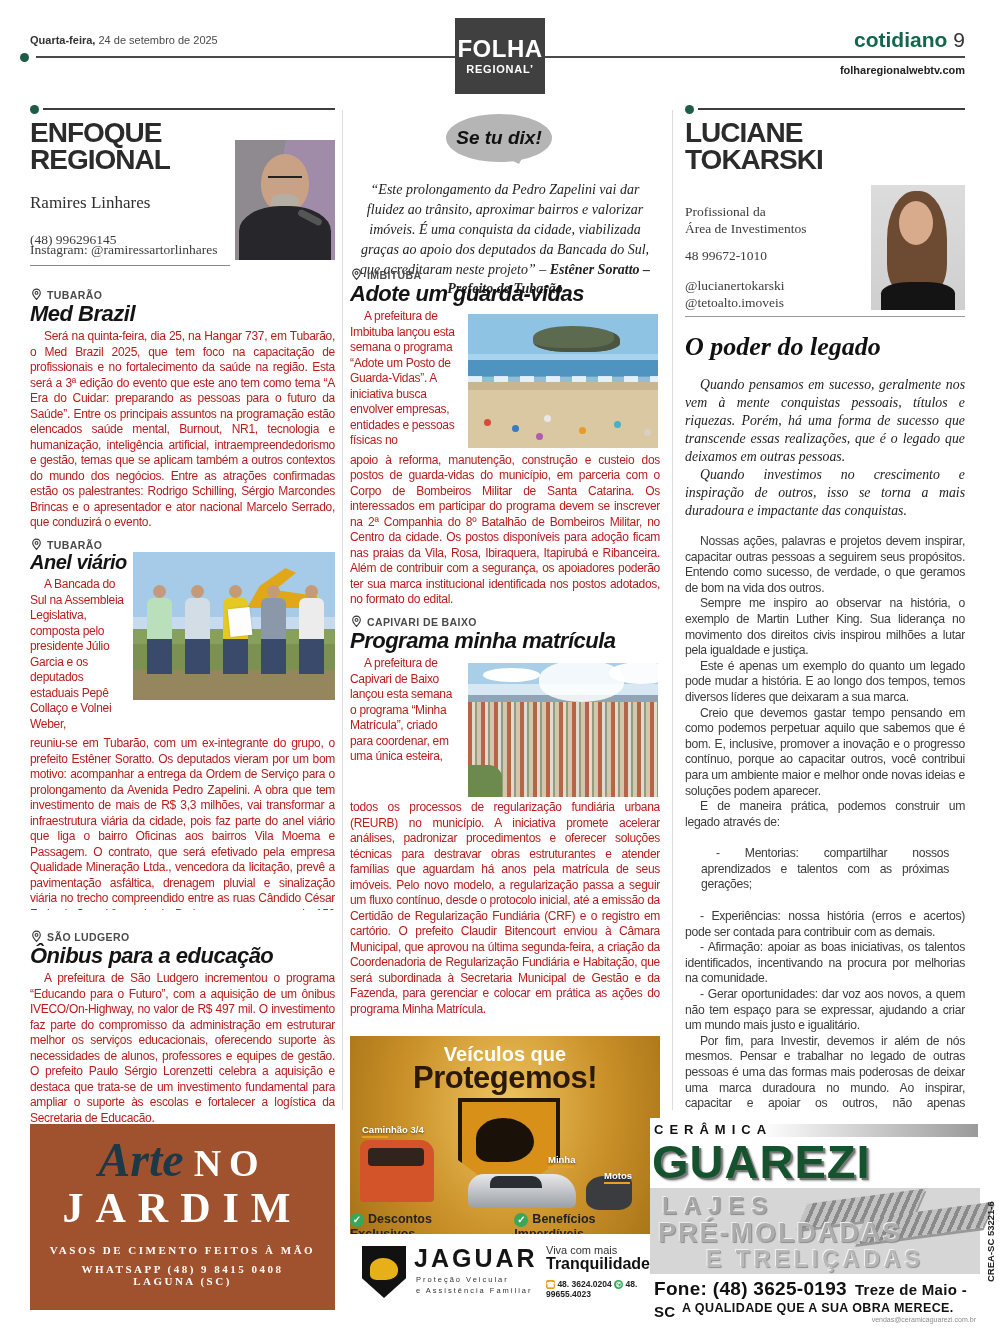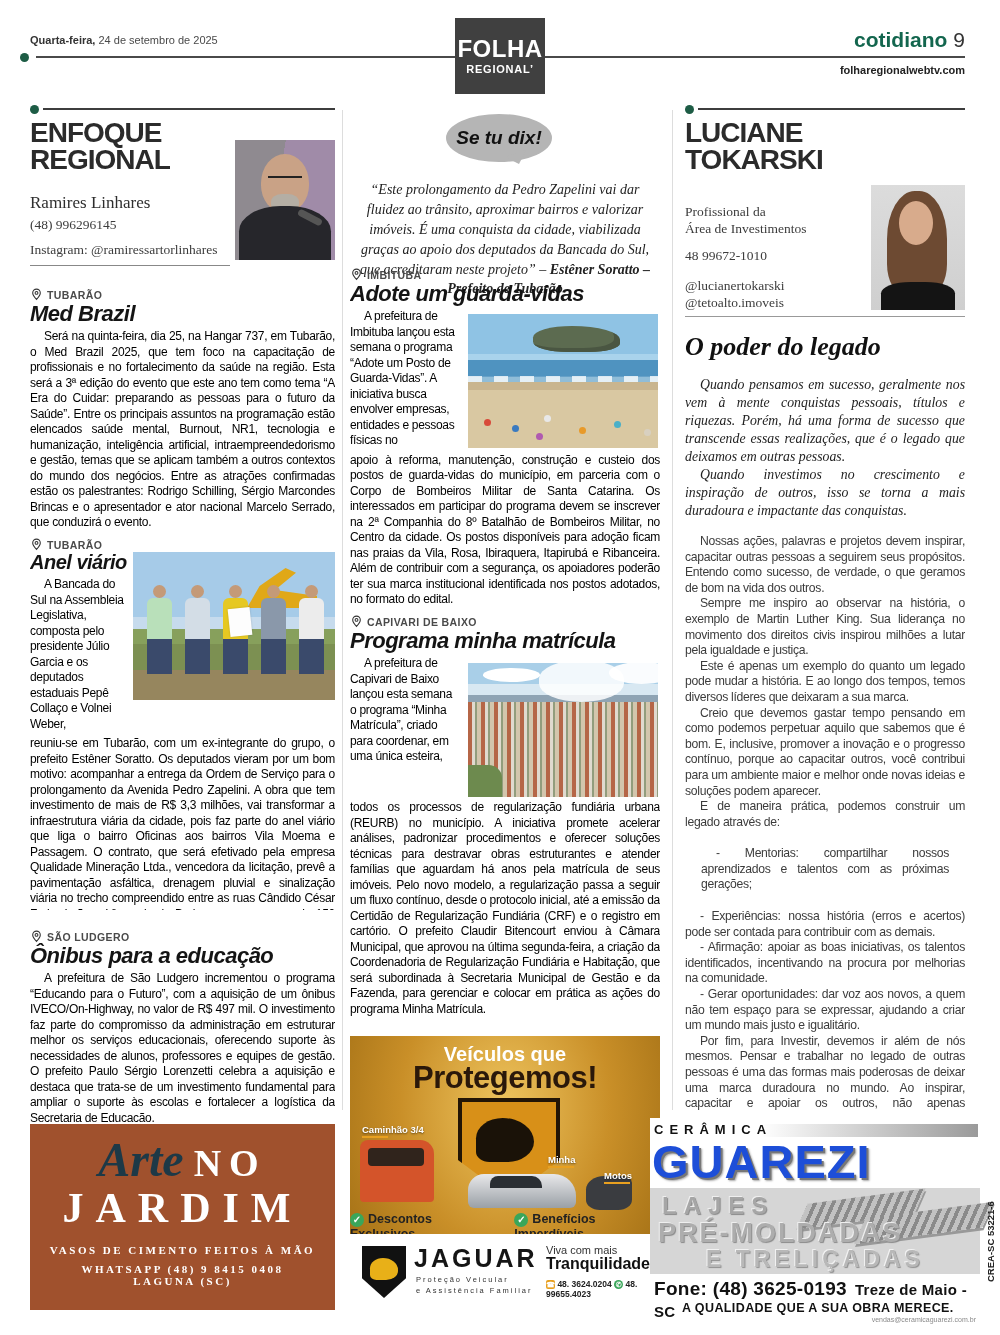--- a/index.html
+++ b/index.html
@@ -180,7 +180,7 @@
       <div class="mic"></div>
     </div>
     <div class="serif" style="position:absolute;left:0;top:88px;font-size:17px;color:#2e2e2e;">Ramires Linhares</div>
-    <div class="serif" style="position:absolute;left:0;top:112px;font-size:13.5px;">(48) 996296145</div>
+    <div class="serif" style="position:absolute;left:0;top:127px;font-size:13.5px;">(48) 996296145</div>
     <div class="serif" style="position:absolute;left:0;top:137px;font-size:13.5px;">Instagram: @ramiressartorlinhares</div>
     <div style="position:absolute;left:0;top:160px;width:200px;height:1px;background:#888;"></div>
   </div>

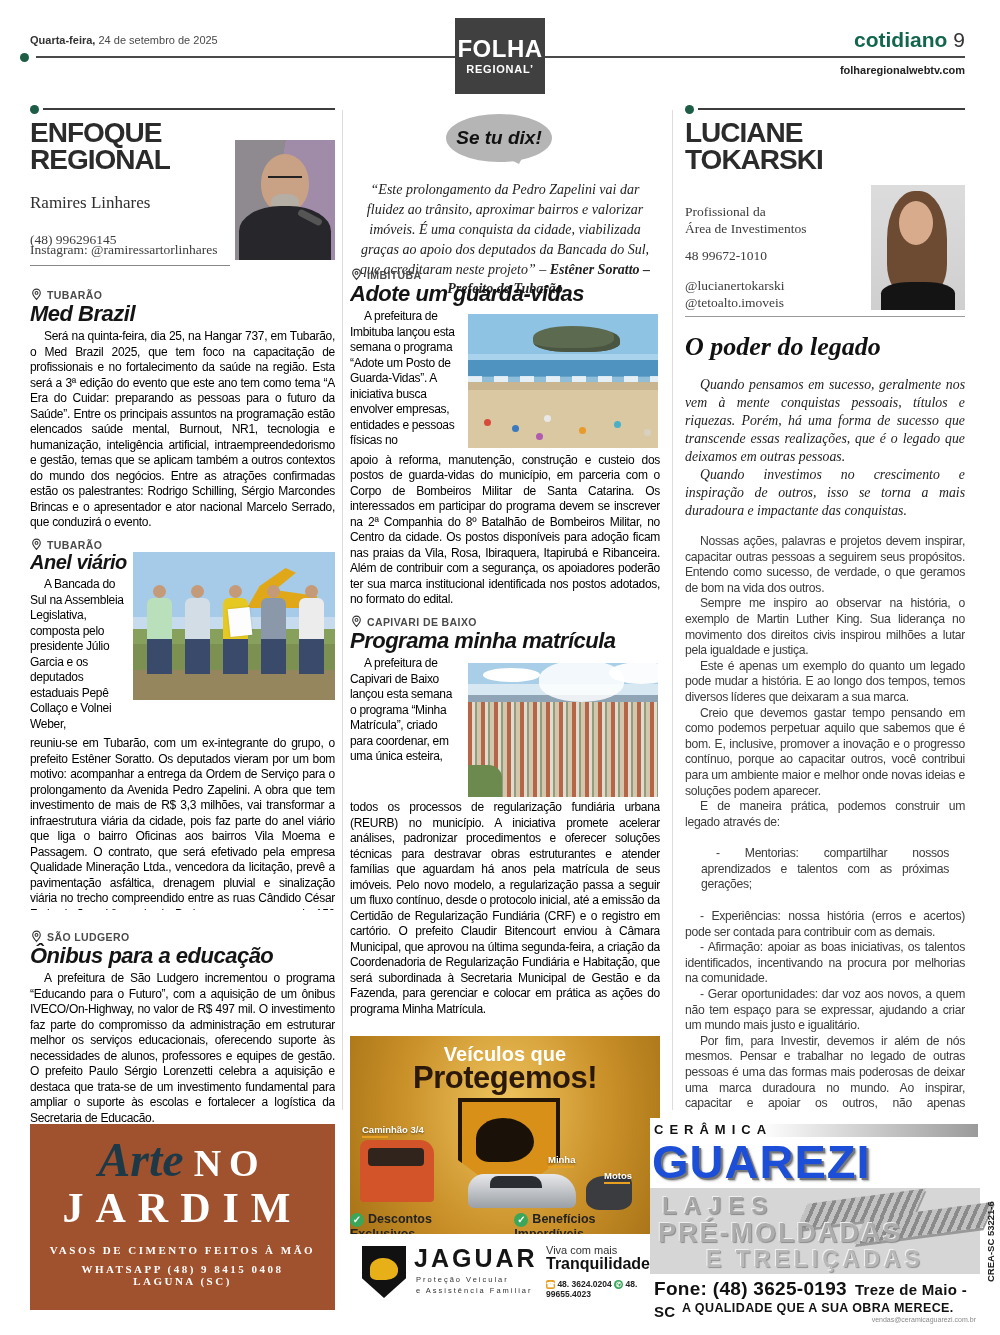--- a/index.html
+++ b/index.html
@@ -32,7 +32,7 @@
   .art-title{font-size:22px;font-weight:800;font-style:italic;color:#141414;
              letter-spacing:-.5px;margin:1px 0 4px 0;line-height:1.05;}
   .body-txt{font-size:12px;line-height:15.5px;letter-spacing:-.3px;text-align:justify;
-            text-indent:14px;color:#000000;}
+            text-indent:14px;color:#b91c1c;}
   .narrow{text-align:left;hyphens:auto;-webkit-hyphens:auto;}
   .article{position:absolute;overflow:hidden;}
   .photo{position:absolute;overflow:hidden;}

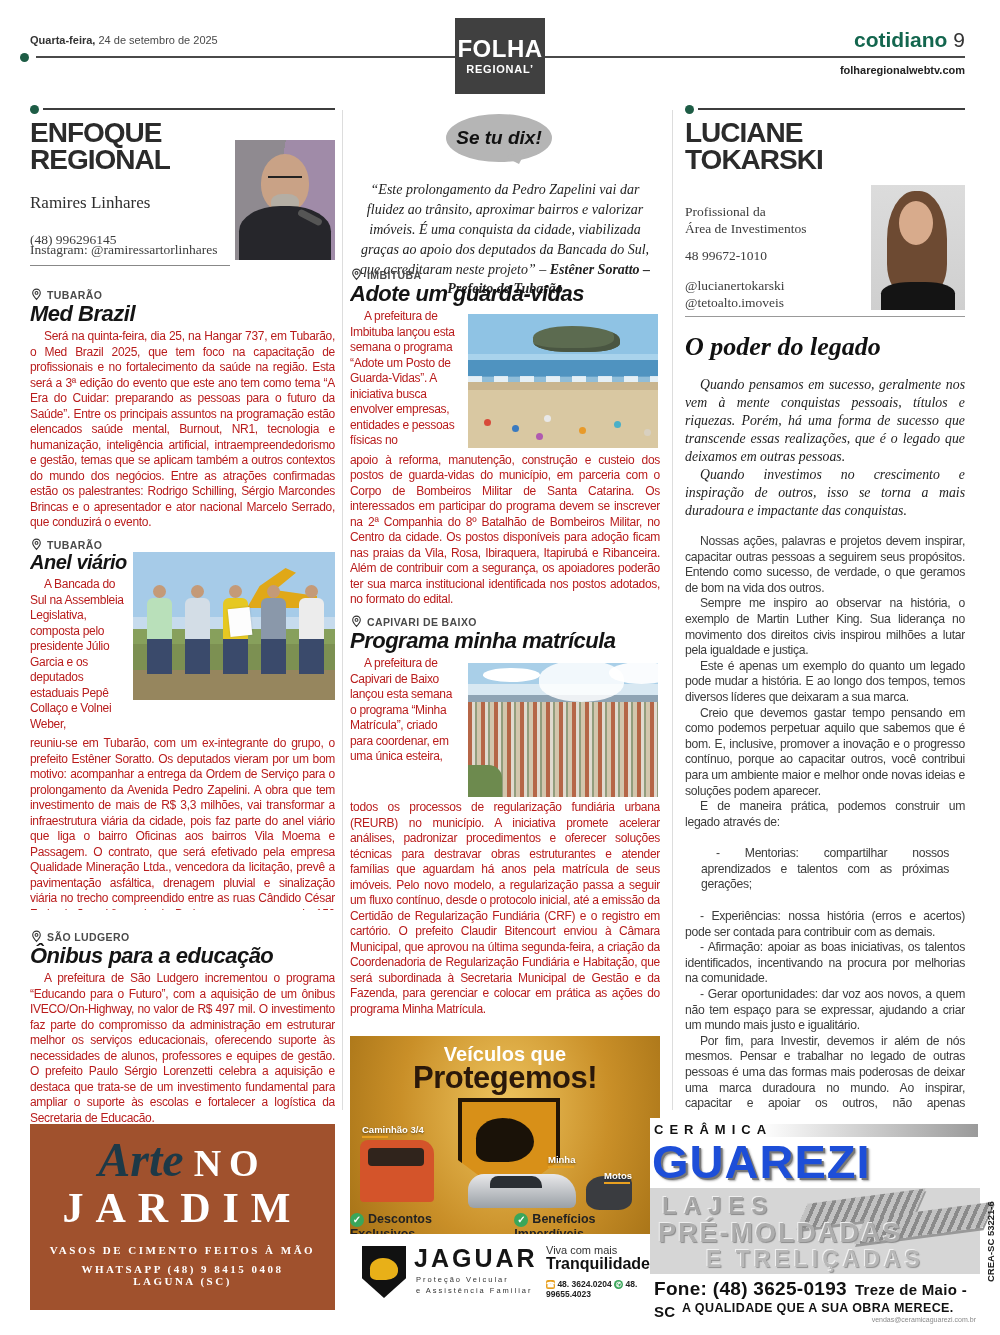--- a/index.html
+++ b/index.html
@@ -119,7 +119,7 @@
   .guarezi-ad{left:650px;top:1118px;width:340px;height:202px;background:#fff;color:#111;}
   .gz-bar{position:absolute;left:110px;top:6px;width:218px;height:13px;background:linear-gradient(90deg,#fff,#9a9a9a);}
   .gz-top{position:absolute;left:4px;top:4px;font-size:13px;font-weight:900;letter-spacing:6px;color:#111;}
-  .gz-brand{position:absolute;left:2px;top:16px;font-size:47px;font-weight:900;letter-spacing:1px;color:#1d4ed8;
+  .gz-brand{position:absolute;left:2px;top:16px;font-size:47px;font-weight:900;letter-spacing:1px;color:#14532d;
       text-shadow:2px 2px 0 #777,3px 3px 2px #aaa;}
   .gz-panel{position:absolute;left:0px;top:70px;width:330px;height:86px;background:#d6d6d6;}
   .gz-l1{position:absolute;left:12px;top:4px;font-size:24px;font-weight:900;letter-spacing:7px;color:#a6a6a6;text-shadow:-1px -1px 0 #efefef,1px 1px 1px #8a8a8a;}

